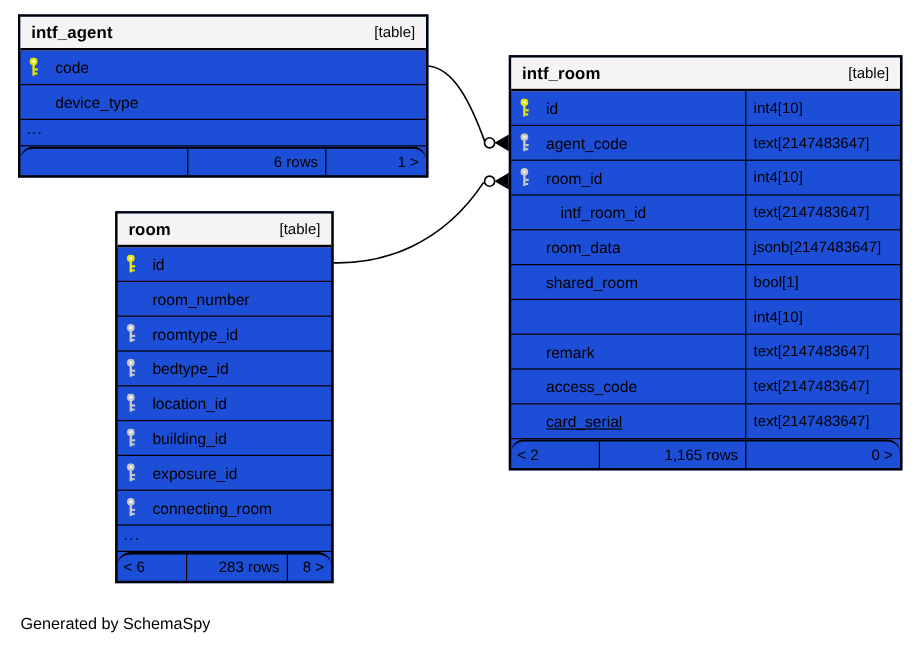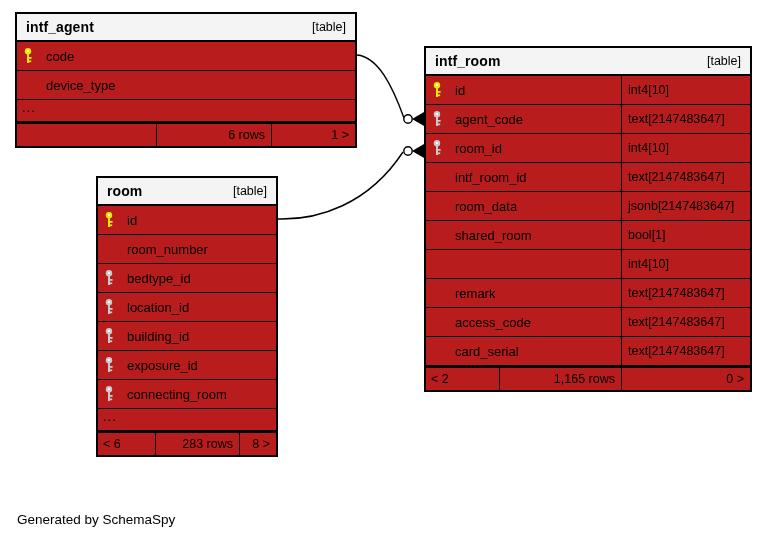--- a/index.html
+++ b/index.html
@@ -35,7 +35,7 @@
     position: absolute;
     box-sizing: border-box;
     border: 2px solid #000000;
-    background: #b91c1c;
+    background: #1d4ed8;
   }
 
   .tbl-header {

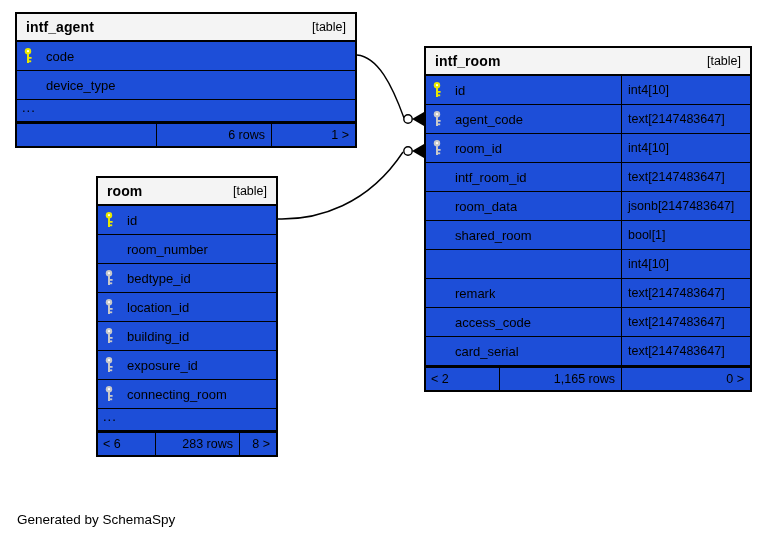--- a/index.html
+++ b/index.html
@@ -129,6 +129,7 @@
     height: 24px;
     border-top: 2px solid #000000;
     font-size: 12.5px;
+    border-radius: 11px;
   }
   .foot-cell {
     box-sizing: border-box;

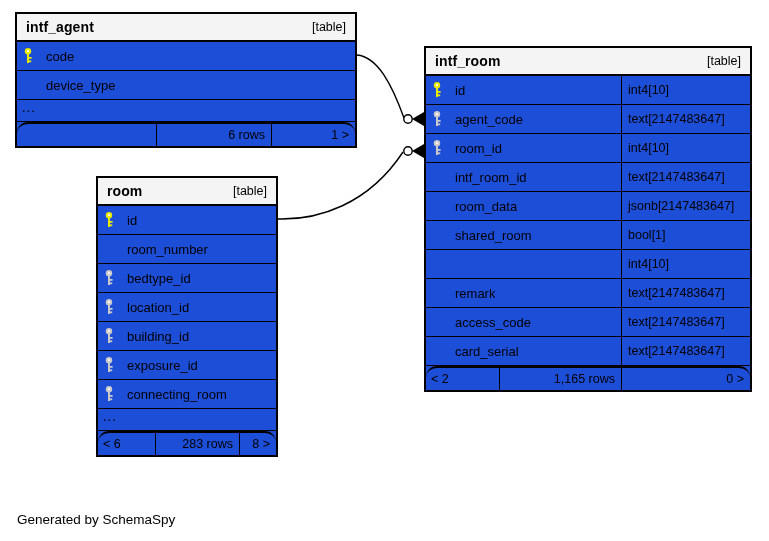--- a/index.html
+++ b/index.html
@@ -360,7 +360,7 @@
           <div class="col-type-cell" style="flex: 1 1 auto;">int4[10]</div>
         </div>
         <div class="col-row">
-          <div class="col-name-cell" style="flex: 0 0 195px; width: 195px;">
+          <div class="col-name-cell" style="flex: 0 0 195px; width: 195px; gap: 12px;">
             <span class="key-slot"></span>
             <span class="col-label">intf_room_id</span>
           </div>

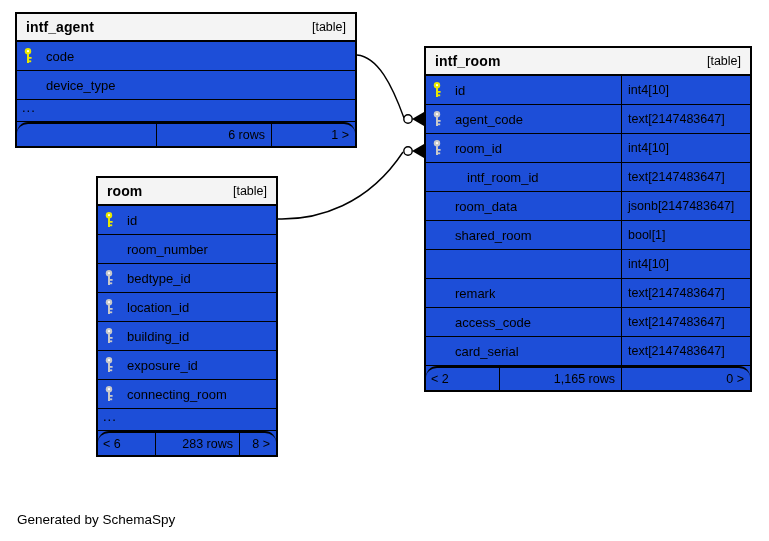--- a/index.html
+++ b/index.html
@@ -241,6 +241,20 @@
                 <rect x="5" y="12.4" width="2.2" height="1.8" fill="#c9c9c9"></rect>
               </svg>
             </span>
+            <span class="col-label">roomtype_id</span>
+          </div>
+        </div>
+        <div class="col-row">
+          <div class="col-name-cell">
+            <span class="key-slot">
+              <svg width="9" height="16" viewBox="0 0 9 16">
+                <circle cx="4" cy="3.2" r="3.2" fill="#c9c9c9"></circle>
+                <circle cx="4" cy="3.2" r="1.1" fill="#ffffff"></circle>
+                <rect x="3" y="5" width="2" height="10" fill="#c9c9c9"></rect>
+                <rect x="5" y="9" width="2.6" height="1.8" fill="#c9c9c9"></rect>
+                <rect x="5" y="12.4" width="2.2" height="1.8" fill="#c9c9c9"></rect>
+              </svg>
+            </span>
             <span class="col-label">bedtype_id</span>
           </div>
         </div>

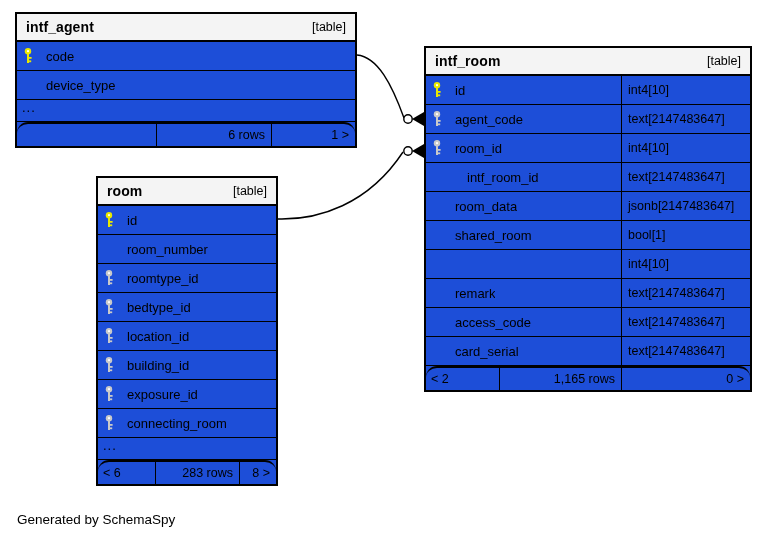--- a/index.html
+++ b/index.html
@@ -416,7 +416,7 @@
           <div class="col-type-cell" style="flex: 1 1 auto;">text[2147483647]</div>
         </div>
         <div class="col-row">
-          <div class="col-name-cell" style="flex: 0 0 195px; width: 195px;">
+          <div class="col-name-cell" style="flex: 0 0 195px; width: 195px; text-decoration: underline;">
             <span class="key-slot"></span>
             <span class="col-label">card_serial</span>
           </div>

